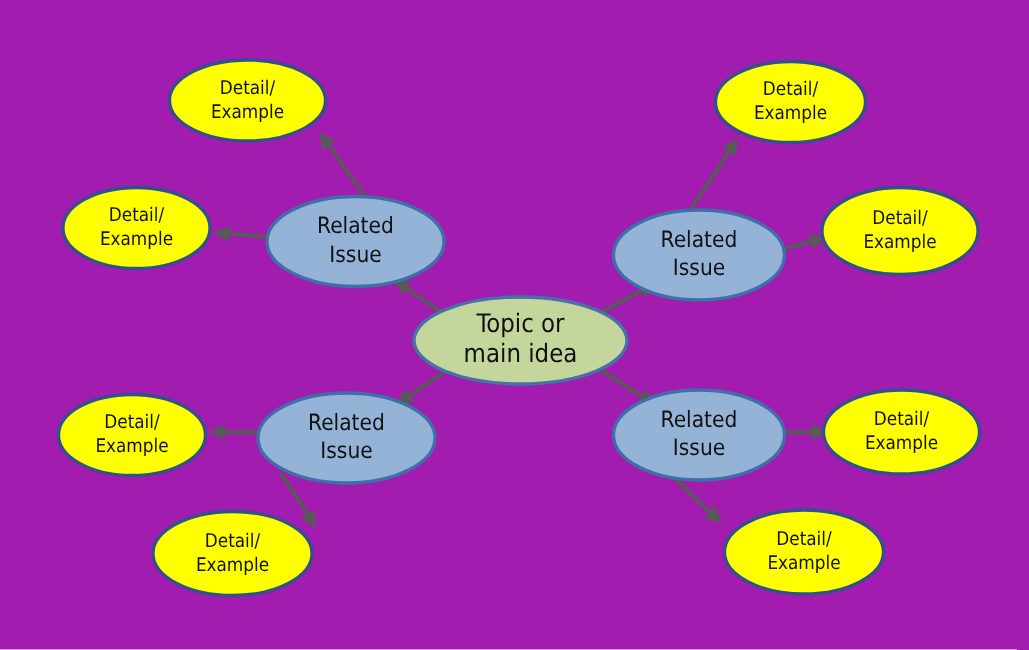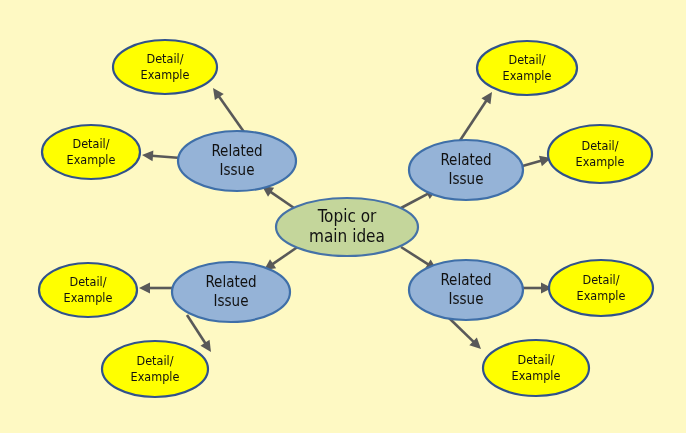--- a/index.html
+++ b/index.html
@@ -15,7 +15,7 @@
     position: relative;
     width: 686px;
     height: 433px;
-    background: #fef9c3;
+    background: #a21caf;
     overflow: hidden;
   }
   #diagram-svg {

